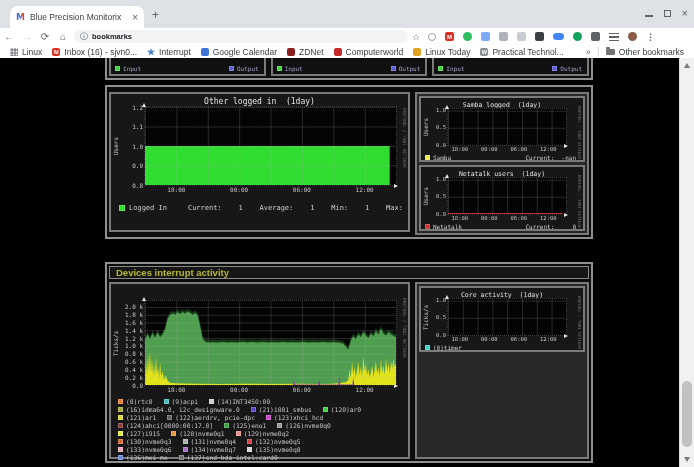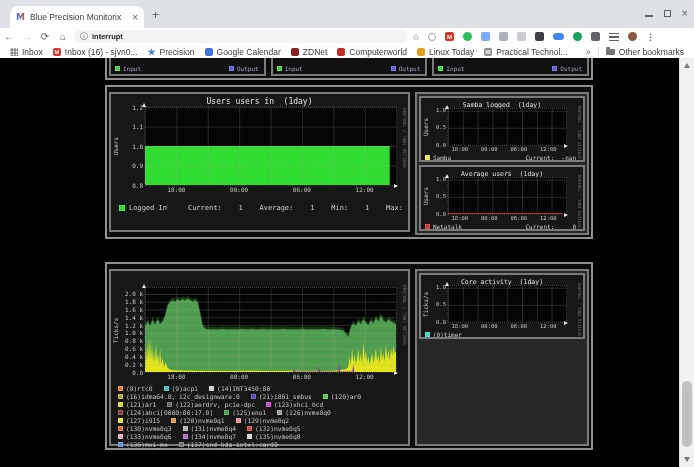--- a/index.html
+++ b/index.html
@@ -129,7 +129,7 @@
     <span class="nav-ic">⌂</span>
     <div id="omnibox">
       <span class="info">ⓘ</span>
-      <span class="host">interrupt</span>
+      <span class="host">bookmarks</span>
     </div>
     <span id="star">☆</span>
     <div id="ext-icons">

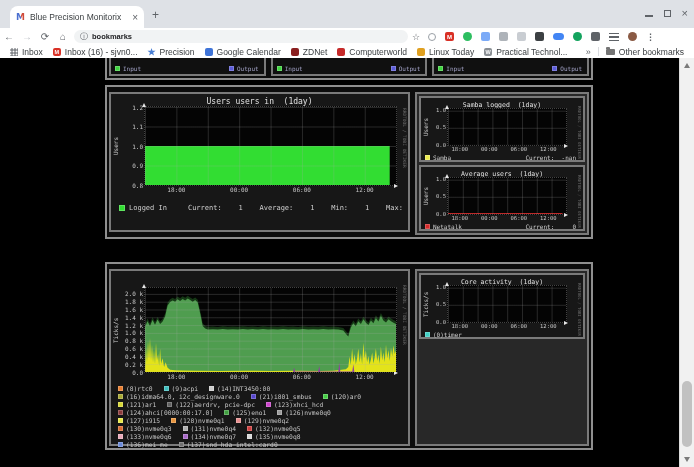--- a/index.html
+++ b/index.html
@@ -151,7 +151,7 @@
 
   <div id="bookmarksbar">
     <div id="apps-grid"></div>
-    <span>Inbox</span>
+    <span>Linux</span>
     <span id="bm-items" style="display:flex;align-items:flex-start;">
         <span class="bm-item">
           <span class="bm-ic" style="background: rgb(217, 48, 37);">M</span>

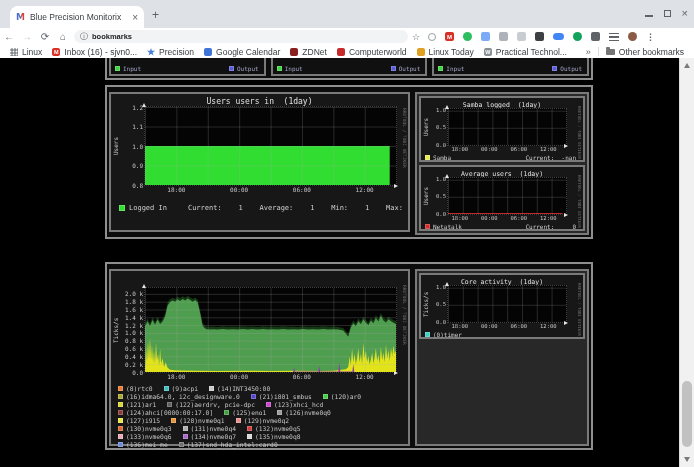--- a/index.html
+++ b/index.html
@@ -159,7 +159,7 @@
         </span>
         <span class="bm-item">
           <span class="bm-ic bm-star" style="color: rgb(74, 127, 212);">★</span>
-          <span>Precision</span>
+          <span>Interrupt</span>
         </span>
         <span class="bm-item">
           <span class="bm-ic" style="background: rgb(63, 116, 216);"></span>

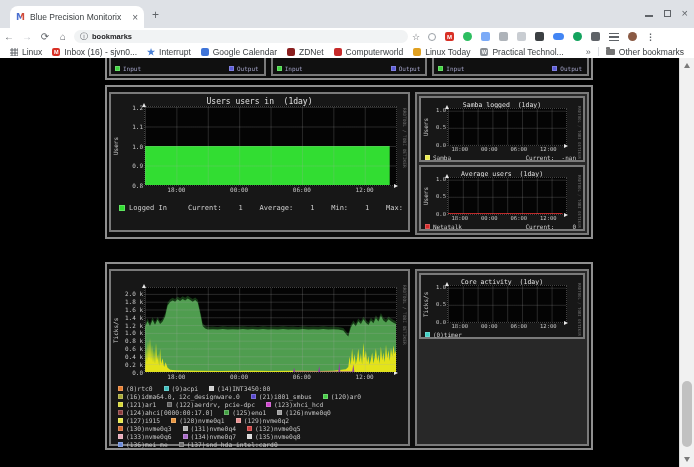--- a/index.html
+++ b/index.html
@@ -236,7 +236,7 @@
     <div class="section" id="sec-users" style="top:27px;">
       <div class="sec-body">
         <div class="graph-panel users-panel big">
-          <div class="gtitle">Users users in  (1day)</div>
+          <div class="gtitle">Other logged in  (1day)</div>
           <div class="ylab">Users</div>
           <div class="wm">RRDTOOL / TOBI OETIKER</div>
           <div class="plot">

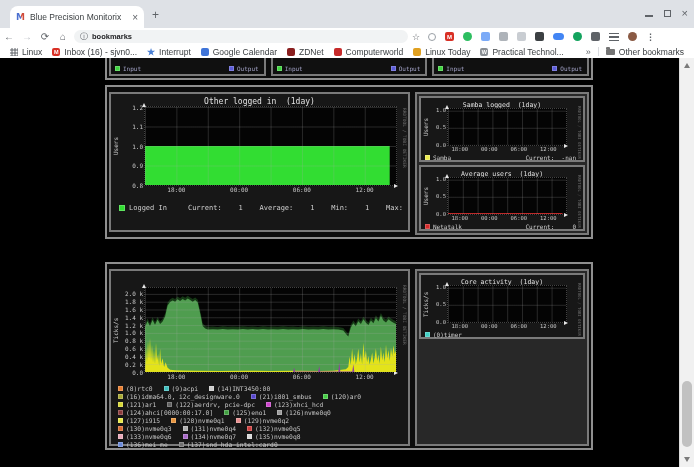--- a/index.html
+++ b/index.html
@@ -286,7 +286,7 @@
             </div>
           </div>
           <div class="graph-panel small">
-            <div class="gtitle">Average users  (1day)</div>
+            <div class="gtitle">Netatalk users  (1day)</div>
             <div class="ylab">Users</div>
             <div class="wm">RRDTOOL / TOBI OETIKER</div>
             <div class="plot">

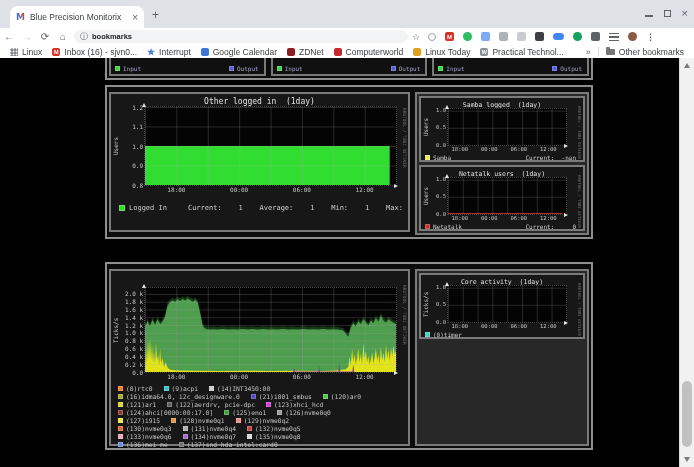--- a/index.html
+++ b/index.html
@@ -314,6 +314,7 @@
     </div>
 
     <div class="section" id="sec-int" style="top:204px;">
+      <div class="sec-head">Devices interrupt activity</div>
       <div class="sec-body">
         <div class="graph-panel int-panel big">
           <div class="ylab">Ticks/s</div>

